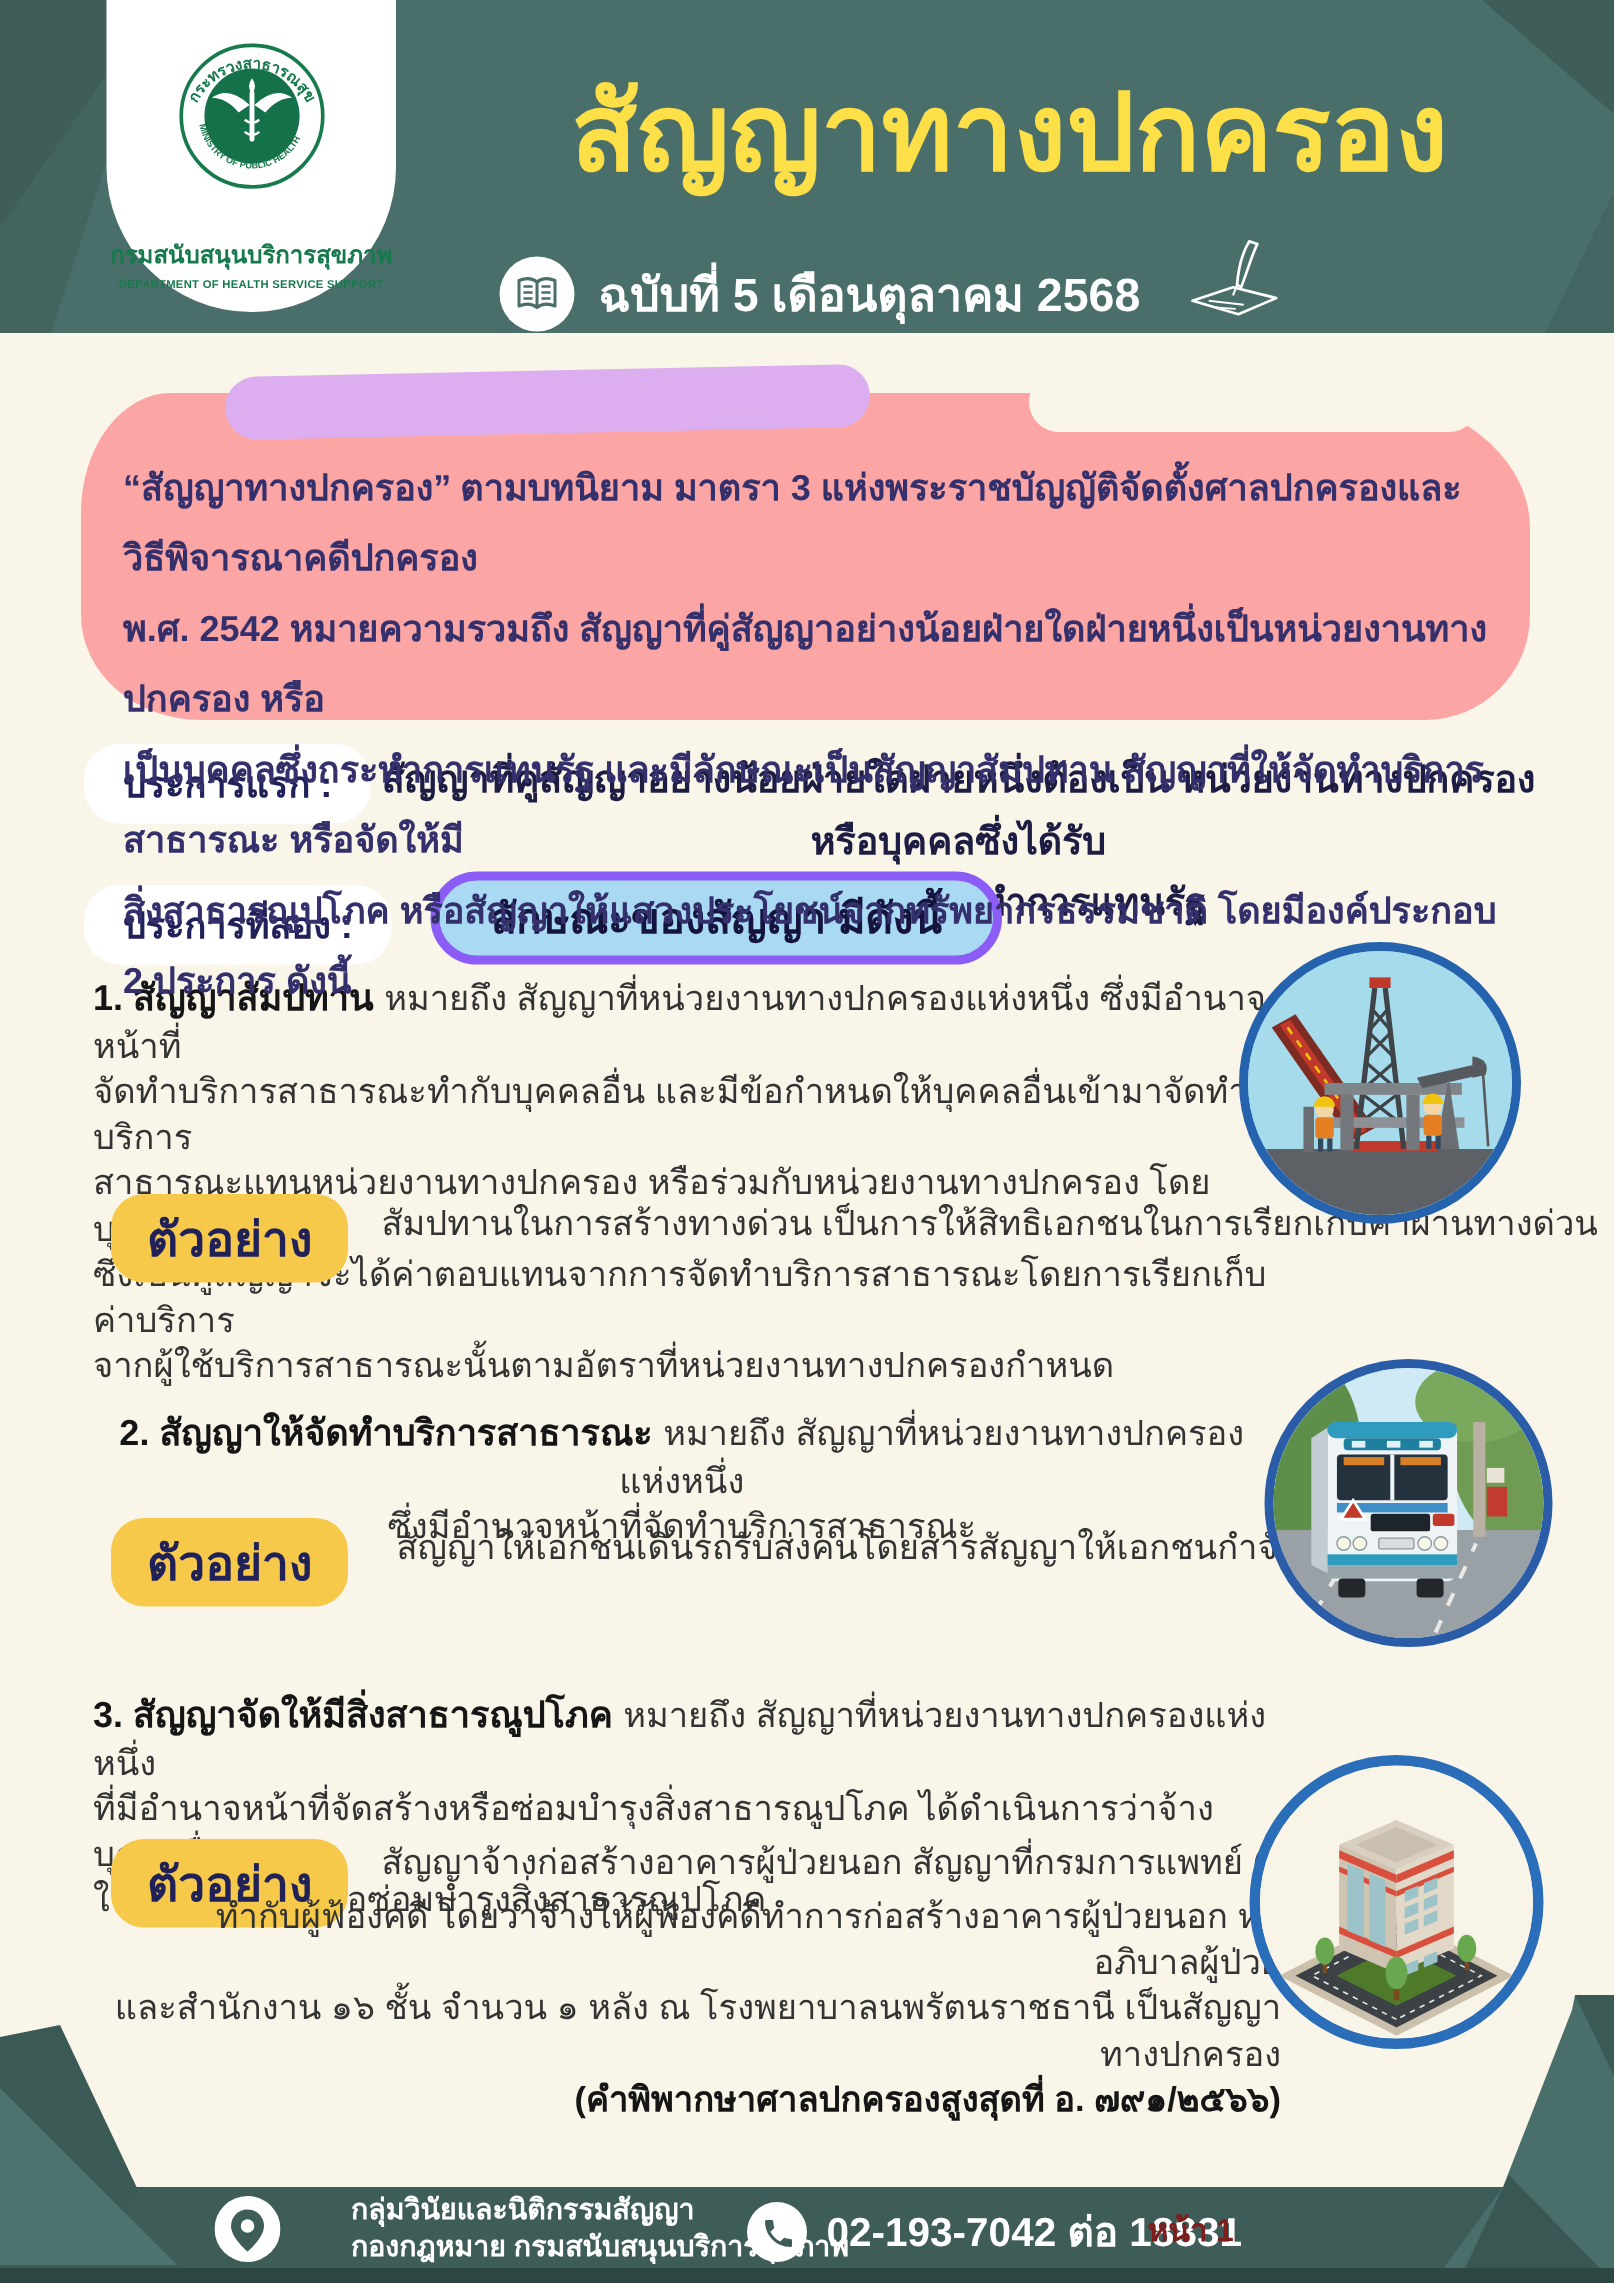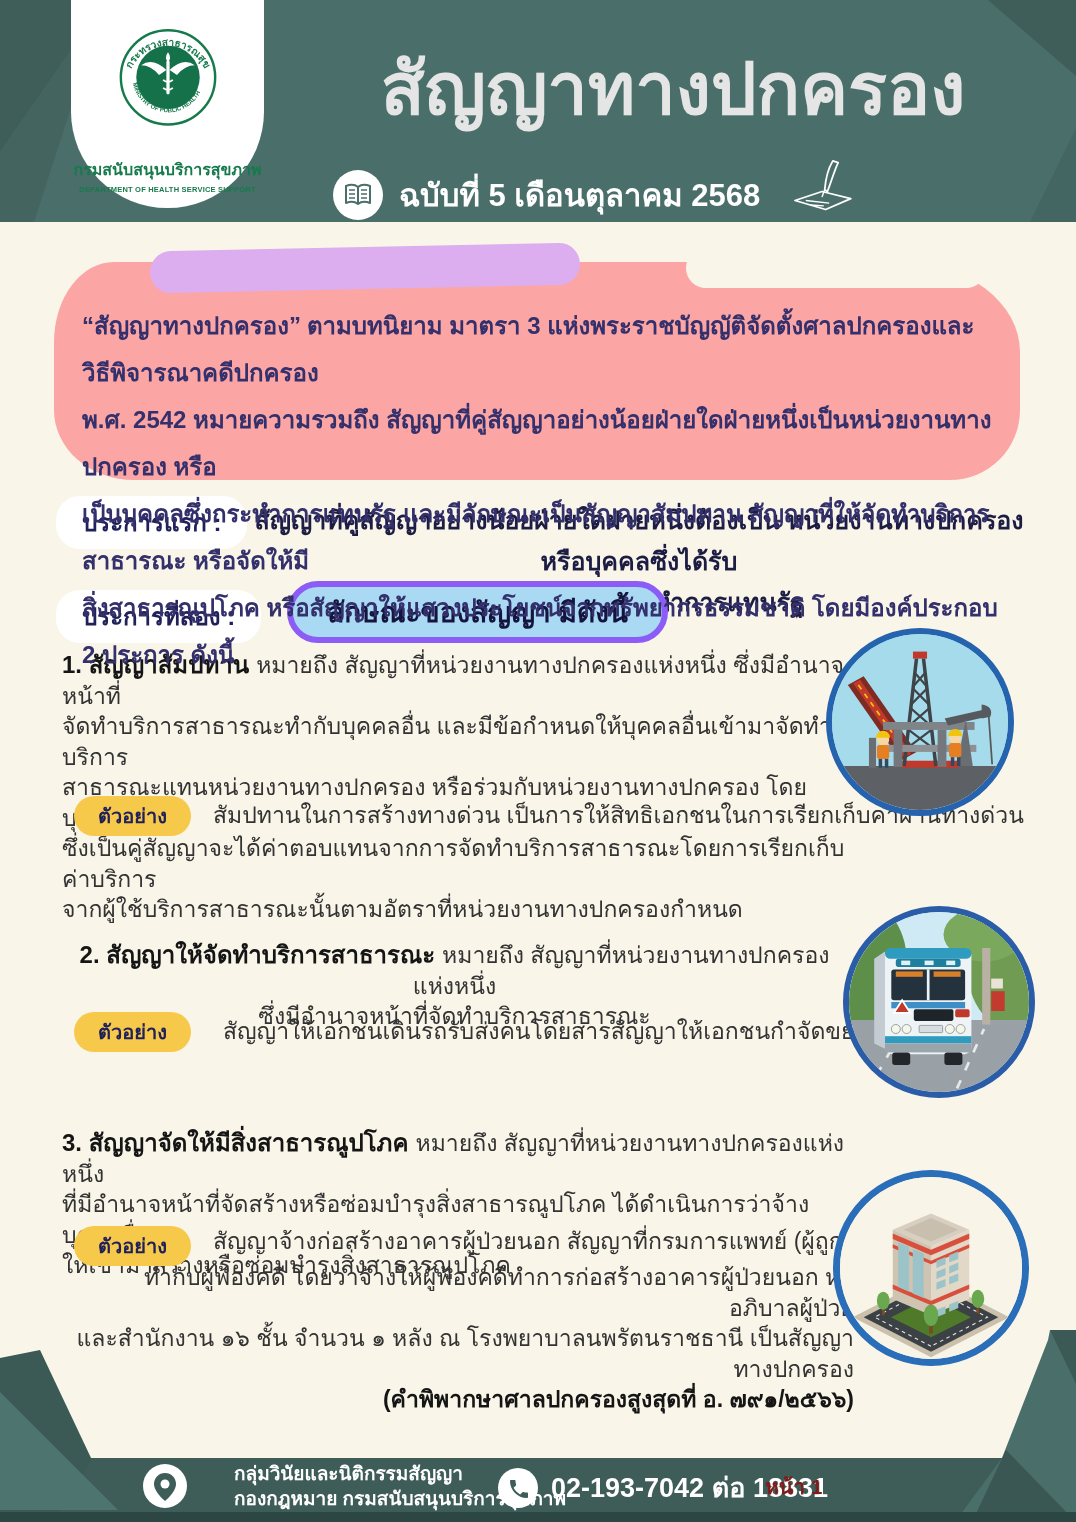--- a/index.html
+++ b/index.html
@@ -14,7 +14,7 @@
   .dept-th{color:#177a4c;font-size:16px;font-weight:700;margin-top:17px;white-space:nowrap;}
   .dept-en{color:#177a4c;font-size:7.5px;font-weight:700;margin-top:3px;letter-spacing:.2px;white-space:nowrap;}
   .header-title{position:absolute;left:290px;right:20px;top:28px;height:122px;line-height:122px;
-                text-align:center;color:#e5e5e5;font-size:72px;font-weight:800;white-space:nowrap;z-index:2;}
+                text-align:center;color:#fde047;font-size:72px;font-weight:800;white-space:nowrap;z-index:2;}
   .edition-row{position:absolute;left:333px;top:166px;display:flex;align-items:center;gap:16px;z-index:2;}
   .book-badge{width:50px;height:50px;border-radius:50%;background:#fff;display:flex;
               align-items:center;justify-content:center;}

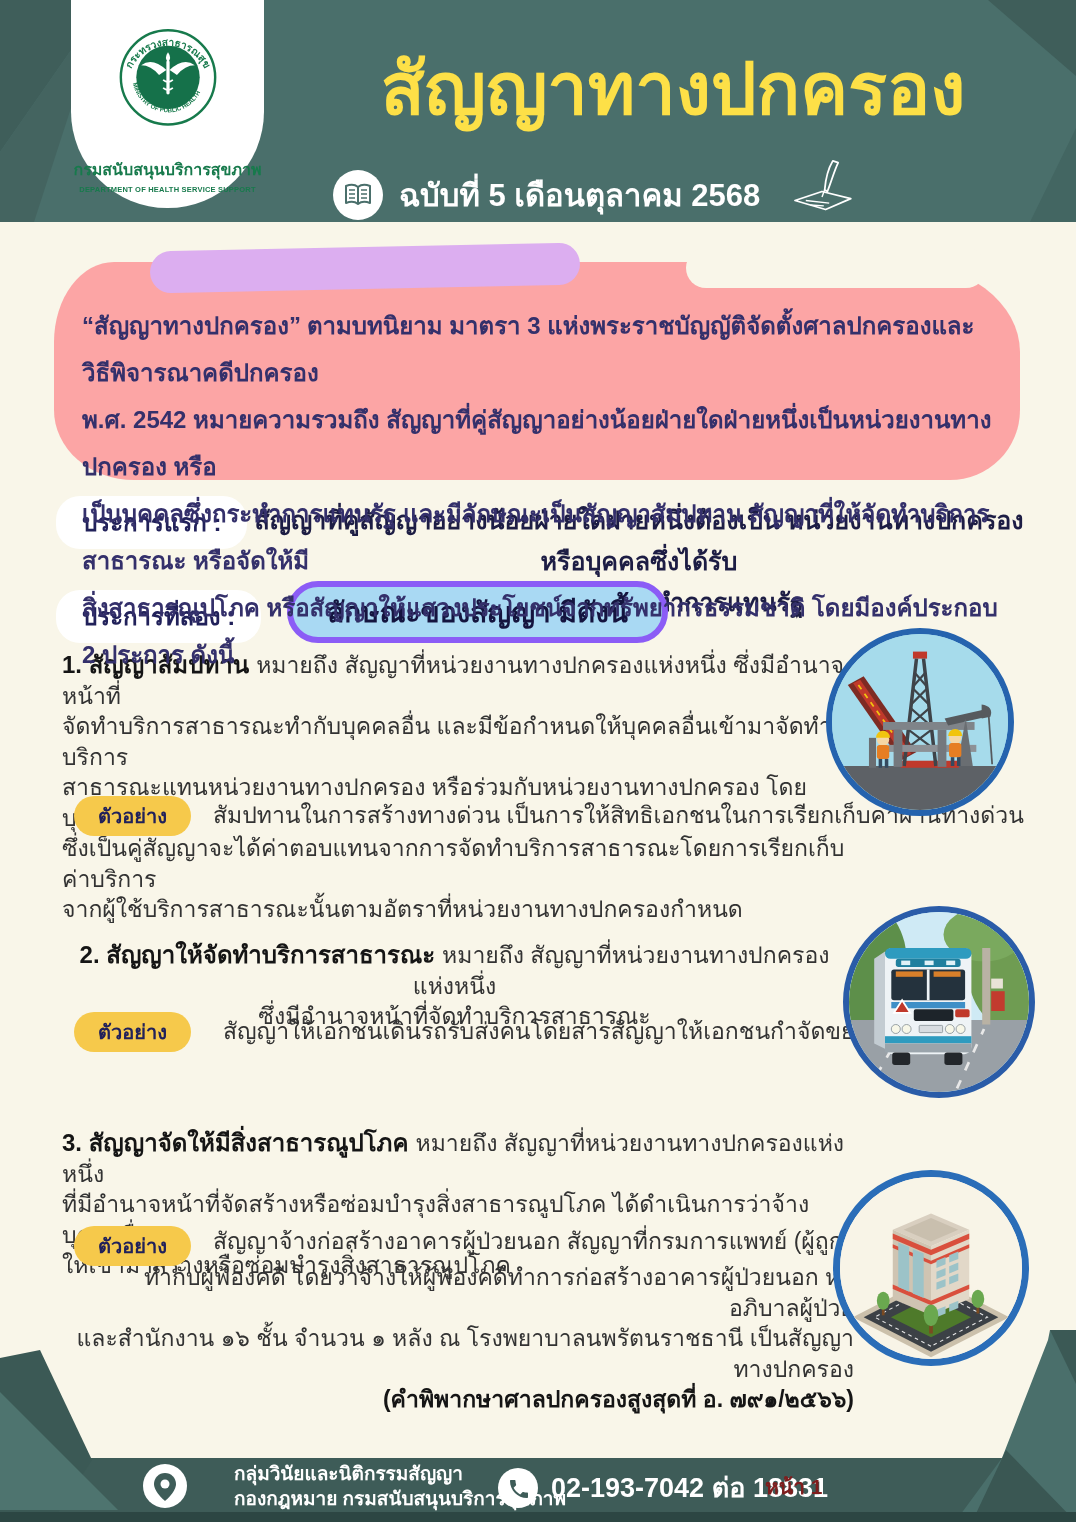--- a/index.html
+++ b/index.html
@@ -46,7 +46,7 @@
   .lead{font-weight:800;color:#151515;font-size:24px;margin-right:7px;}
   .example-row{position:absolute;display:flex;align-items:flex-start;gap:22px;}
   .example-pill{background:#f6c94b;border-radius:22px;padding:4px 24px;font-weight:800;
-                color:#21215a;font-size:20px;white-space:nowrap;flex:0 0 auto;}
+                color:#21215a;font-size:32px;white-space:nowrap;flex:0 0 auto;}
   .example-text{color:#333;font-size:23px;line-height:38px;overflow-wrap:anywhere;}
   .ex3-lines{position:absolute;left:74px;top:1262px;width:780px;color:#333;font-size:23px;}
   .ex3-lines div{line-height:30.5px;overflow-wrap:anywhere;text-align:right;}

